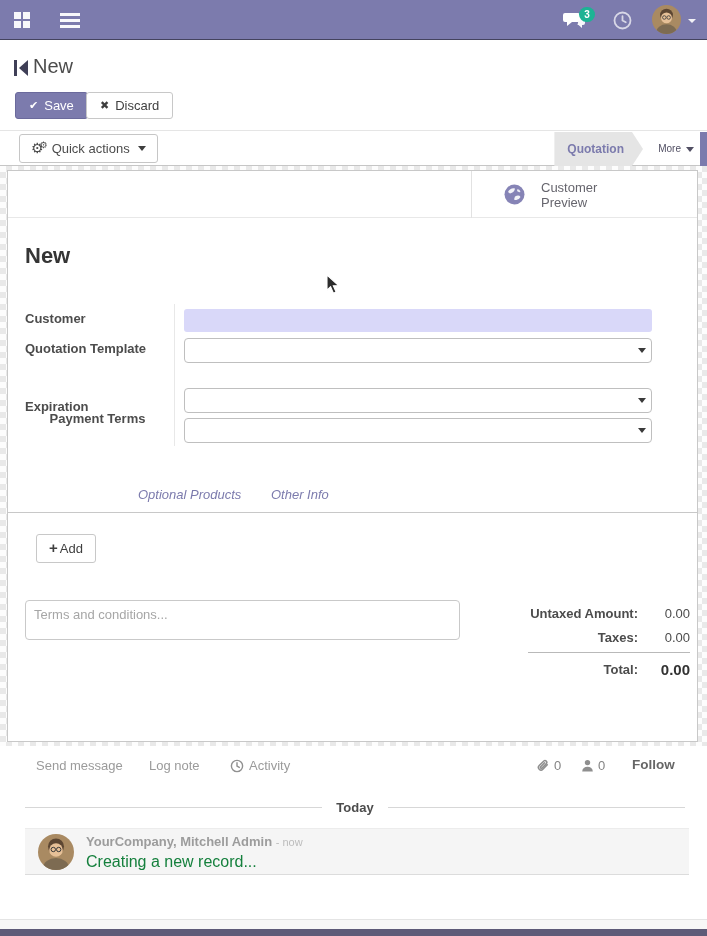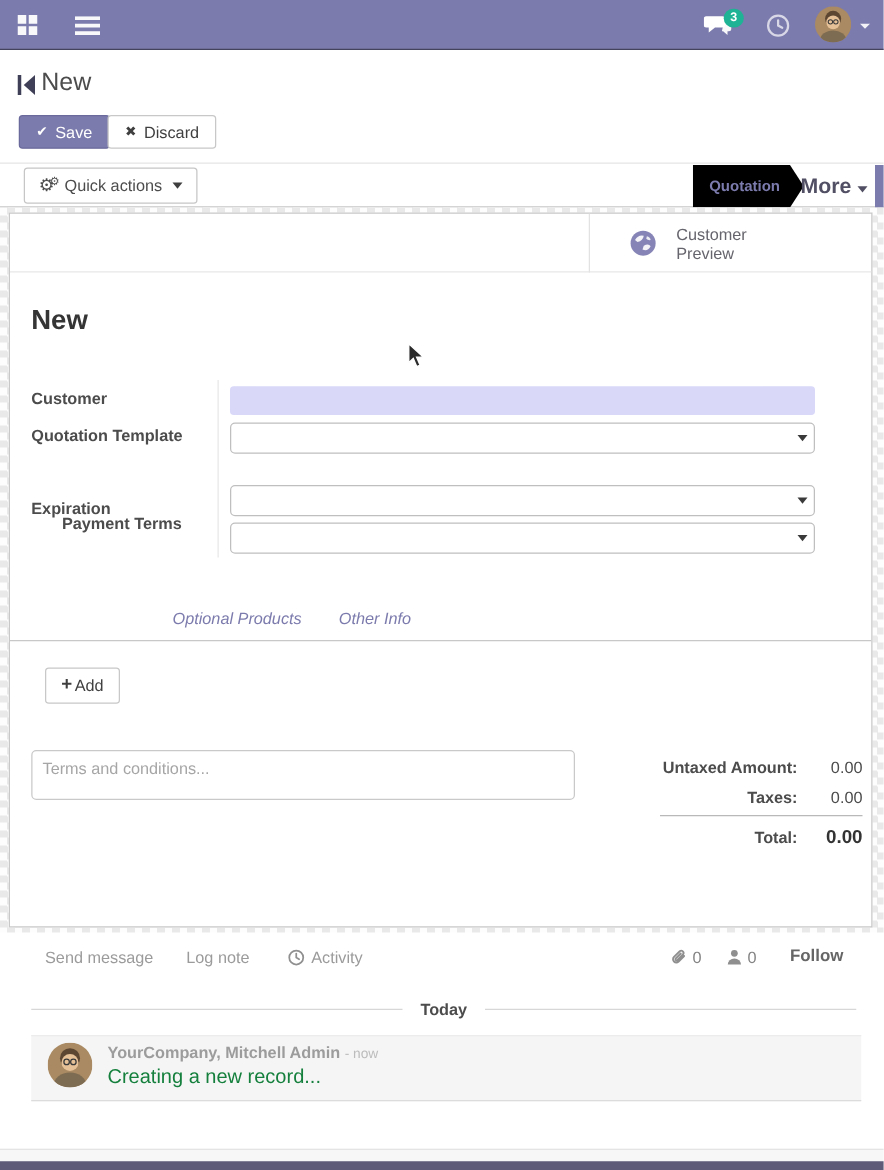--- a/index.html
+++ b/index.html
@@ -43,7 +43,7 @@
   .gears { margin-right:6px; font-size:14px; line-height:1; position:relative; top:-1px; }
   .gears .g2 { font-size:9px; position:relative; top:-5px; left:-4px; margin-right:-6px; }
   .stage-arrow { position:absolute; right:64px; top:1px; height:34px; line-height:34px;
-                 background:#000000; color:#7c7bad; font-size:12px; font-weight:bold;
+                 background:#e5e5e5; color:#7c7bad; font-size:12px; font-weight:bold;
                  padding:0 19px 0 13px;
                  clip-path:polygon(0 0, calc(100% - 11px) 0, 100% 50%, calc(100% - 11px) 100%, 0 100%); }
   .more-btn { position:absolute; right:13px; top:1px; height:34px; line-height:34px;

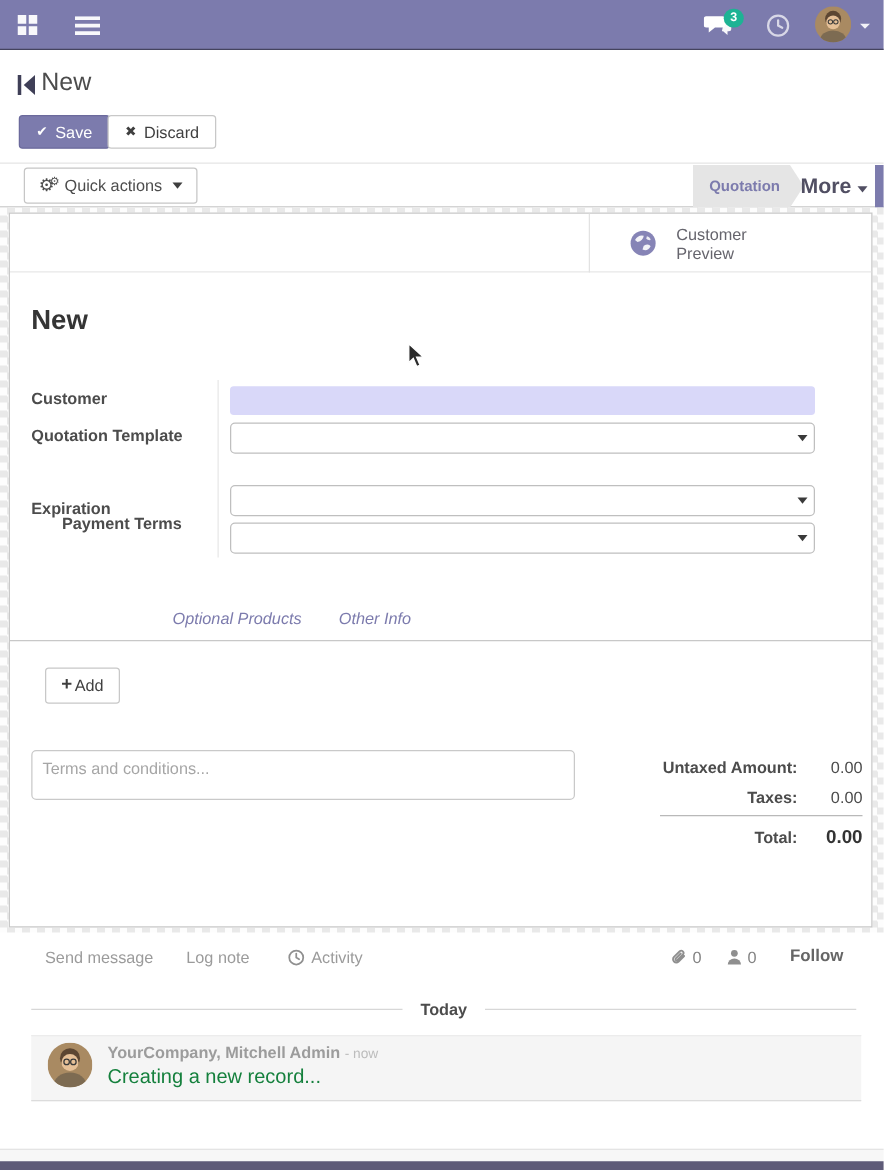--- a/index.html
+++ b/index.html
@@ -47,7 +47,7 @@
                  padding:0 19px 0 13px;
                  clip-path:polygon(0 0, calc(100% - 11px) 0, 100% 50%, calc(100% - 11px) 100%, 0 100%); }
   .more-btn { position:absolute; right:13px; top:1px; height:34px; line-height:34px;
-              font-size:17px; font-weight:bold; color:#514f63; }
+              font-size:10px; font-weight:normal; color:#514f63; }
   .more-btn .caret-dark { margin-left:5px; border-top-color:#514f63; }
   .stage-cut { position:absolute; right:0; top:1px; width:7px; height:34px; background:#7c7bad; }
 

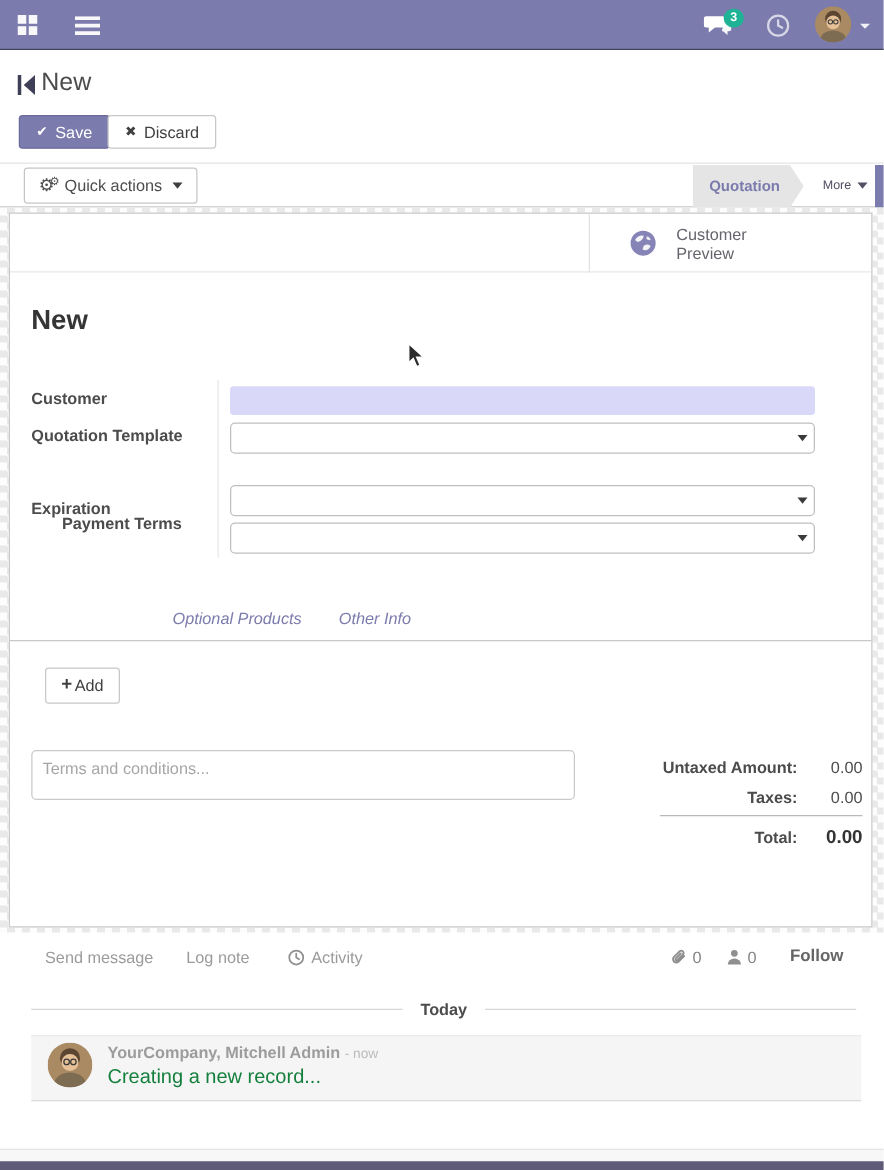--- a/index.html
+++ b/index.html
@@ -109,7 +109,7 @@
   .today-sep { position:absolute; left:25px; top:800px; width:660px; display:flex; align-items:center; }
   .today-sep .line { flex:1; height:1px; background:#d7d7d7; }
   .today-sep .txt { padding:0 14px; font-weight:bold; font-size:13px; color:#4c4c4c; }
-  .message { position:absolute; left:25px; top:828px; width:664px; height:53px;
+  .message { position:absolute; left:25px; top:828px; width:664px; height:47px;
              background:#f5f5f5; border-top:1px solid #ececec; border-bottom:1px solid #dcdcdc; }
   .msg-avatar { position:absolute; left:13px; top:5px; width:36px; height:36px;
                 border-radius:50%; overflow:hidden; }

